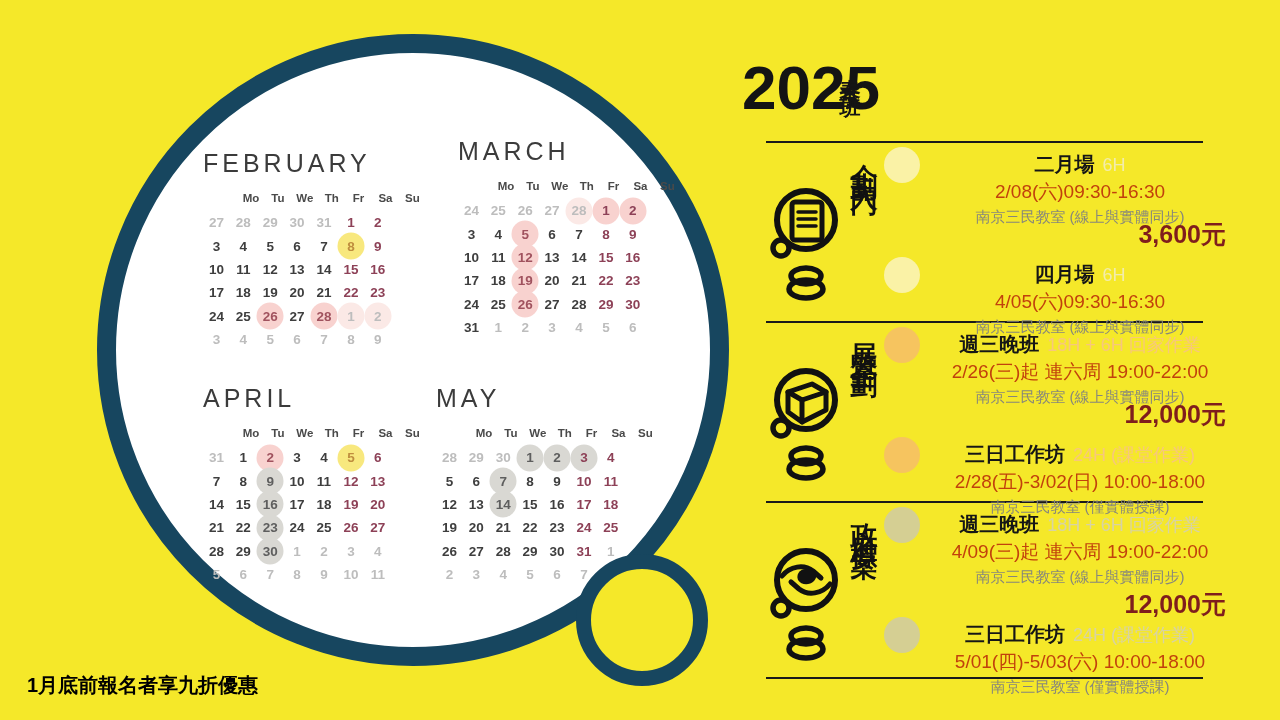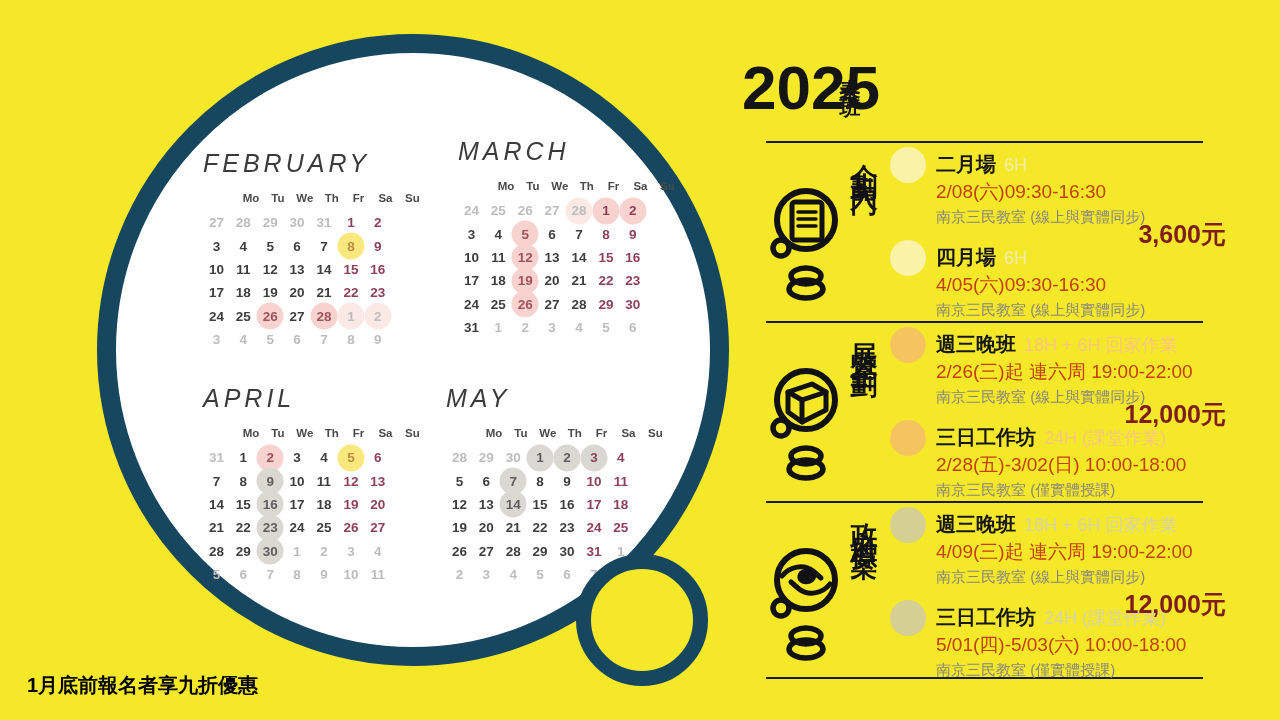--- a/index.html
+++ b/index.html
@@ -15,7 +15,7 @@
   
   .month{position:absolute;width:196px;z-index:3;}
   .m0{left:203px;top:150px}.m1{left:458px;top:138px}.m2{left:203px;top:385px}.m3{left:446px;top:385px}
-  .month-title{font-size:25px;font-weight:400;letter-spacing:4px;color:#3B3B3B;line-height:26px;font-style:italic;}
+  .month-title{font-size:25px;font-weight:400;letter-spacing:4px;color:#3B3B3B;line-height:26px;}
   .cal{margin-top:8px;display:grid;grid-template-columns:repeat(7,26.9px);}
   .hdr{height:27px;display:flex;align-items:center;justify-content:center;
        font-size:11.5px;font-weight:700;color:#4A4A4A;margin-left:48px;}

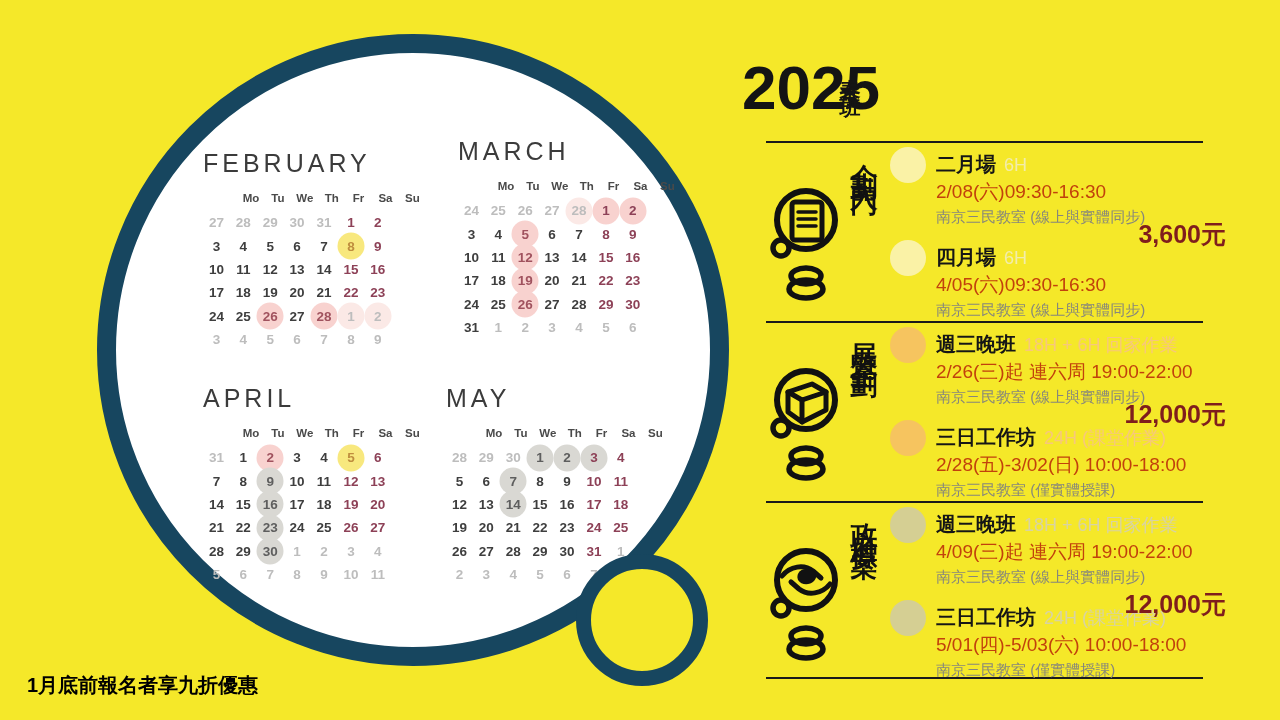--- a/index.html
+++ b/index.html
@@ -42,7 +42,7 @@
   .sec-icon{position:absolute;left:2px;top:44px;width:76px;height:118px;}
   .sec-label{position:absolute;left:80px;top:0;height:100%;display:flex;align-items:center;
              writing-mode:vertical-rl;font-size:27px;font-weight:700;letter-spacing:9px;color:#111;}
-  .classes{position:absolute;left:124px;top:9px;display:flex;flex-direction:column;gap:16px;}
+  .classes{position:absolute;left:118px;top:9px;display:flex;flex-direction:column;gap:33px;text-align:center;}
   .class-block{position:relative;padding-left:46px;width:300px;}
   .bullet{position:absolute;left:0;top:-4px;width:36px;height:36px;border-radius:50%;}
   .class-title{font-size:20px;font-weight:700;color:#161616;line-height:26px;white-space:nowrap;}

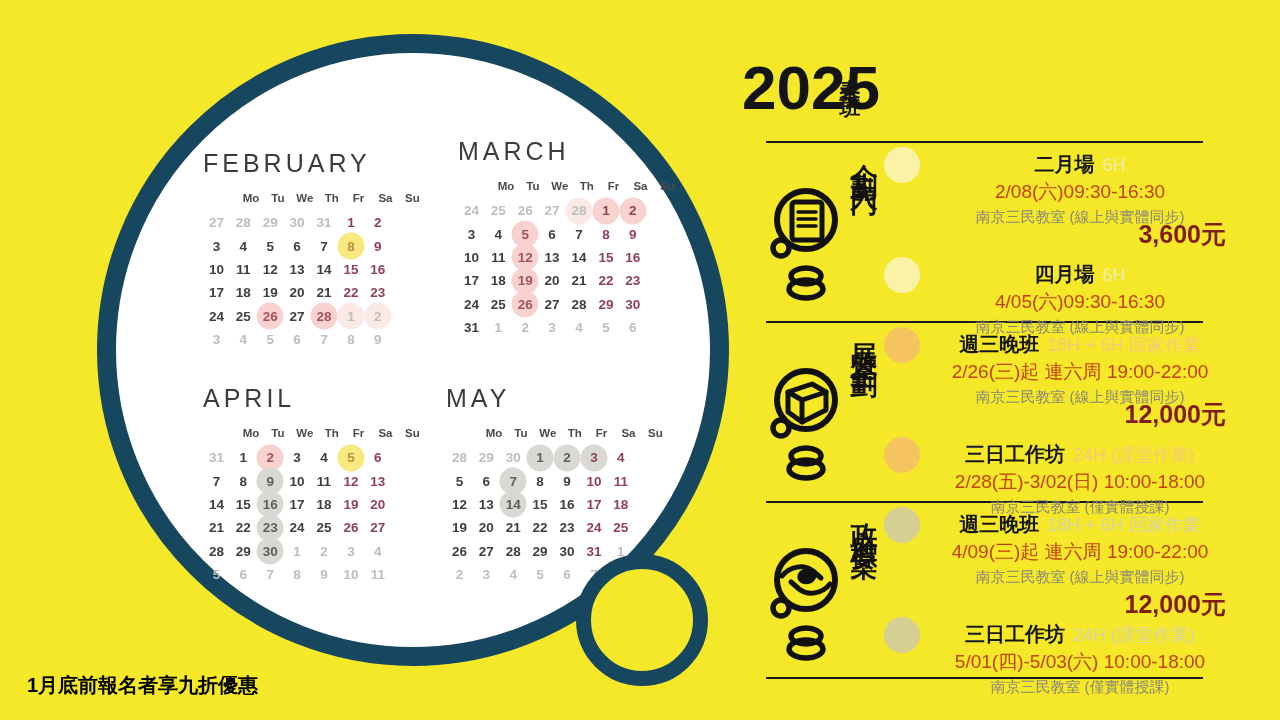--- a/index.html
+++ b/index.html
@@ -14,7 +14,7 @@
 
   
   .month{position:absolute;width:196px;z-index:3;}
-  .m0{left:203px;top:150px}.m1{left:458px;top:138px}.m2{left:203px;top:385px}.m3{left:446px;top:385px}
+  .m0{left:203px;top:150px}.m1{left:458px;top:138px}.m2{left:203px;top:385px}.m3{left:436px;top:385px}
   .month-title{font-size:25px;font-weight:400;letter-spacing:4px;color:#3B3B3B;line-height:26px;}
   .cal{margin-top:8px;display:grid;grid-template-columns:repeat(7,26.9px);}
   .hdr{height:27px;display:flex;align-items:center;justify-content:center;

